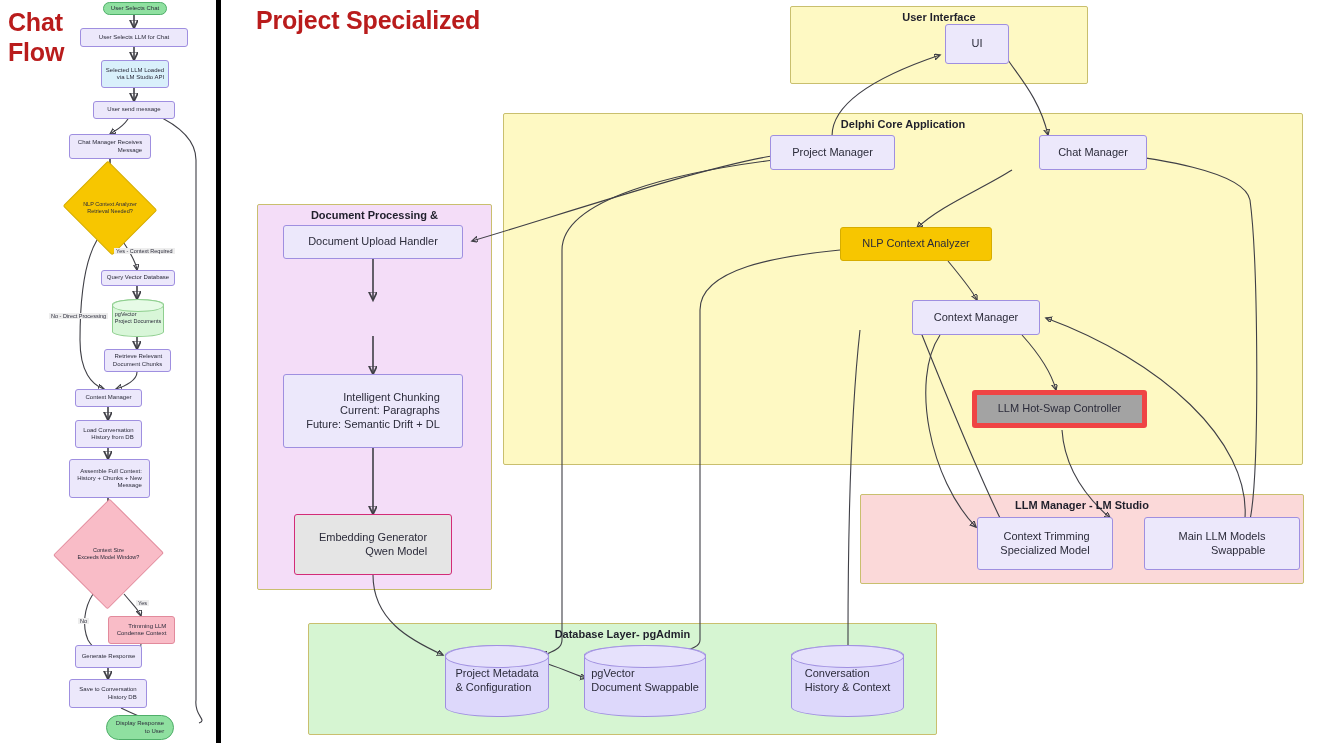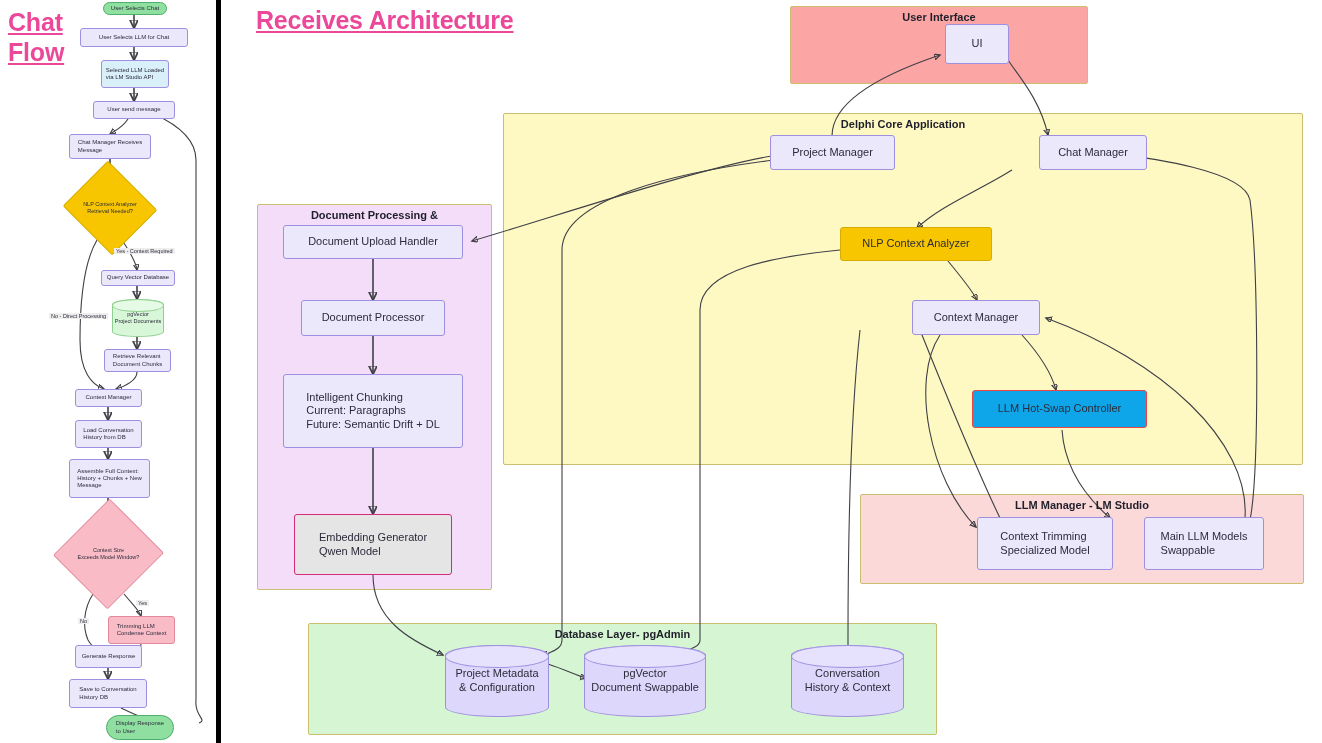--- a/index.html
+++ b/index.html
@@ -28,11 +28,10 @@
   .panel-title {
     position: absolute;
     font-weight: bold;
-    color: #ec4899;
+    color: #b91c1c;
     letter-spacing: -0.2px;
     line-height: 1.18;
     white-space: pre-line;
-    text-decoration: underline;
   }
   #chat-flow-title { left: 8px; top: 8px; font-size: 25px; }
   #arch-title      { left: 256px; top: 6px; font-size: 25px; }

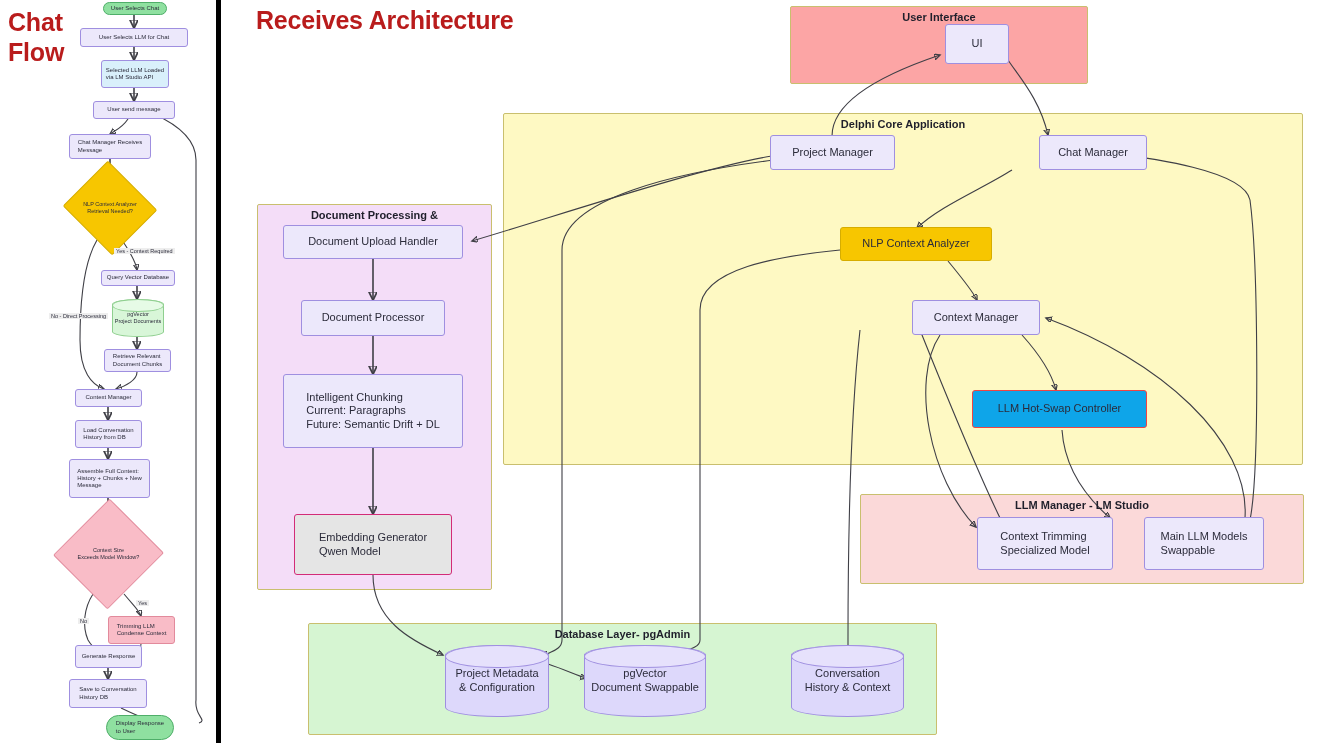--- a/index.html
+++ b/index.html
@@ -266,7 +266,7 @@
 
   <div class="divider" style="left:216px;"></div>
 
-  <div id="arch-title" class="panel-title">Receives Architecture</div>
+  <div id="arch-title" class="panel-title">Project Specialized</div>
 
   <div class="cluster c-ui" style="left:790px; top:6px; width:298px; height:78px;">
     <div class="cluster-title">User Interface</div>

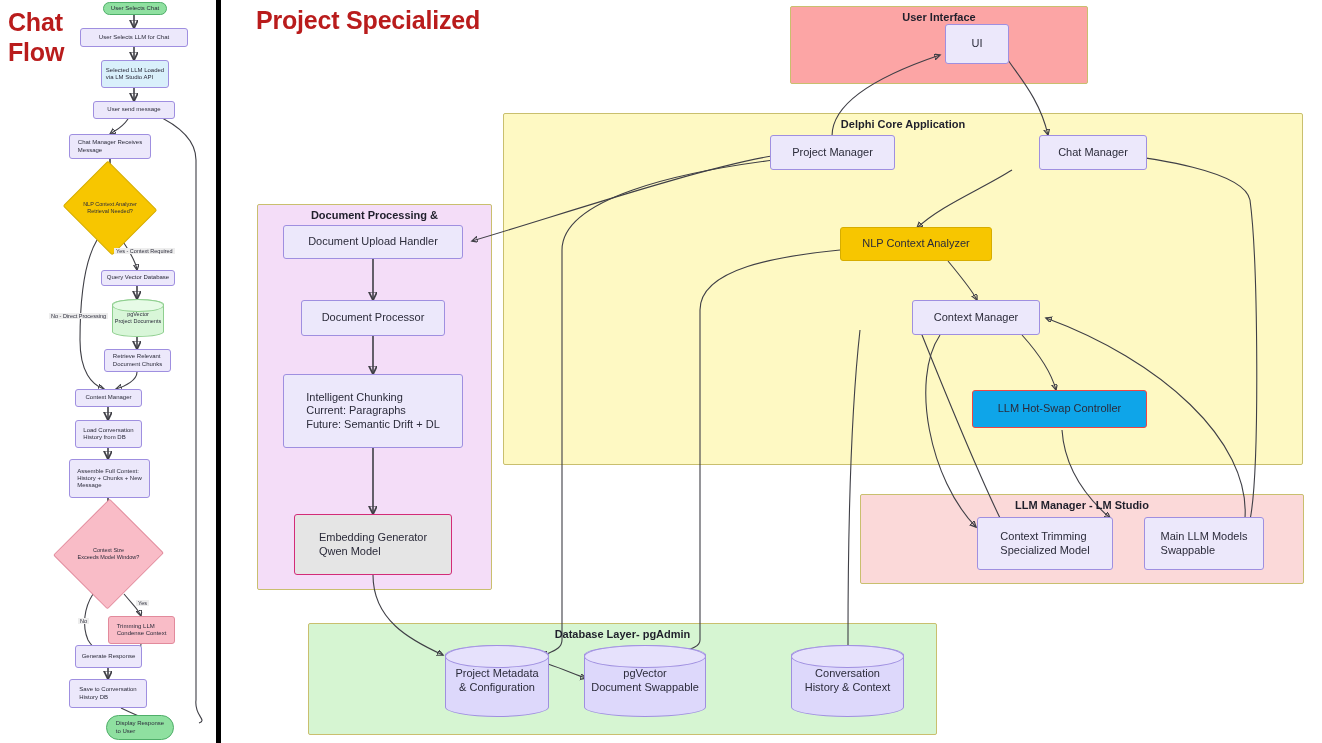--- a/index.html
+++ b/index.html
@@ -132,7 +132,7 @@
     color:#1f1f2b;
     z-index:3;
   }
-  .c-ui     { background:#fca5a5;padding-left:40px; }
+  .c-ui     { background:#fef9c3;padding-left:40px; }
   .c-core   { background:#fef9c3; }
   .c-doc    { background:#f4ddf8; }
   .c-llm    { background:#fbd9d9; }

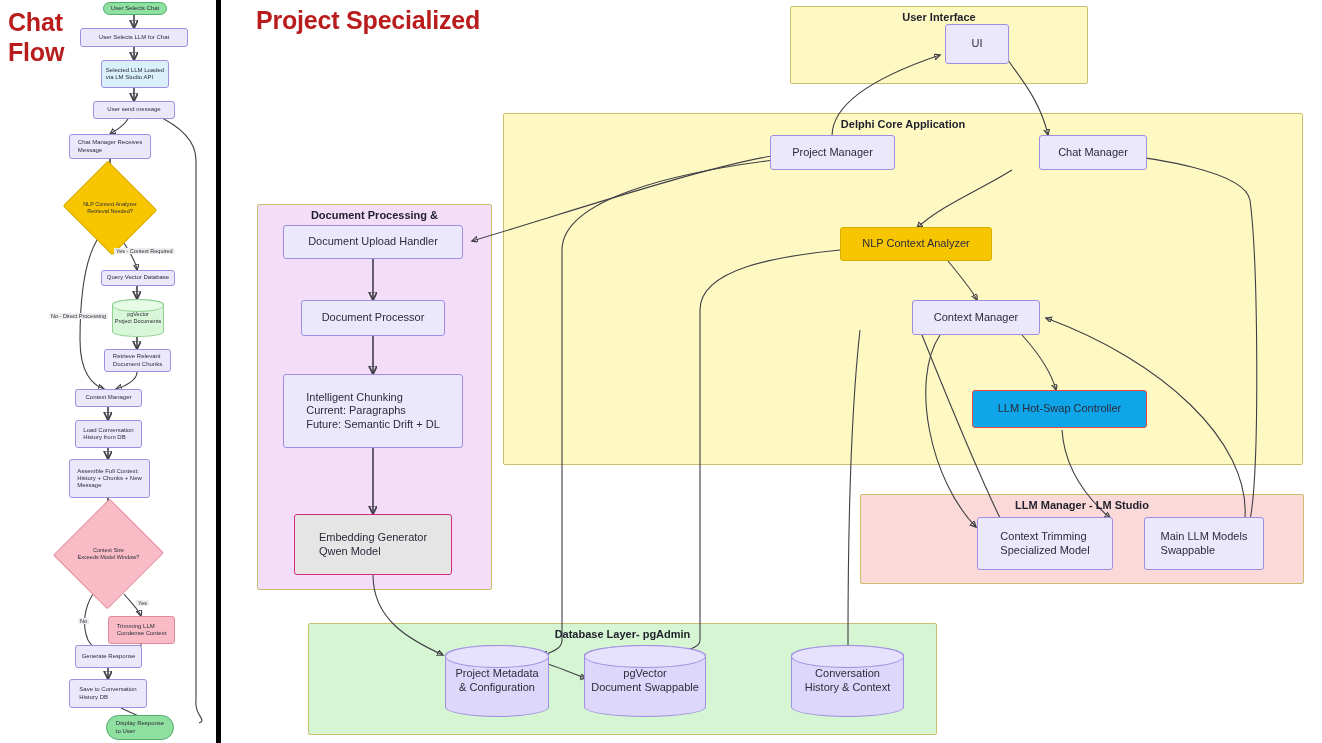--- a/index.html
+++ b/index.html
@@ -42,7 +42,7 @@
     display: flex;
     align-items: center;
     justify-content: center;
-    text-align: left;
+    text-align: right;
     color: #2b2b3a;
     border-radius: 3px;
     line-height: 1.22;

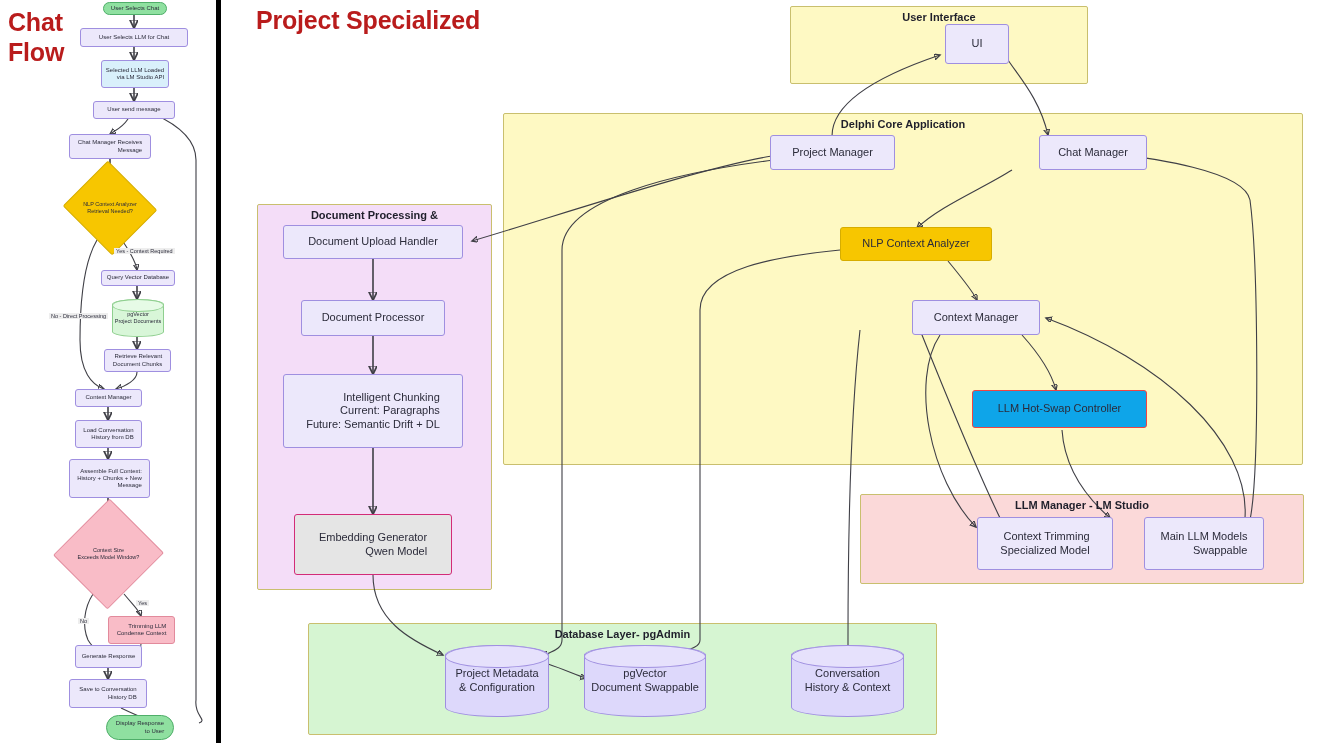--- a/index.html
+++ b/index.html
@@ -341,7 +341,6 @@
 
   <div class="node n-lav" style="left:283px; top:225px; width:180px; height:34px; font-size:11px;">Document Upload Handler</div>
 
-  <div class="node n-lav" style="left:301px; top:300px; width:144px; height:36px; font-size:11px;">Document Processor</div>
 
   <div class="node n-lav" style="left:283px; top:374px; width:180px; height:74px; font-size:11px;">Intelligent Chunking
 Current: Paragraphs

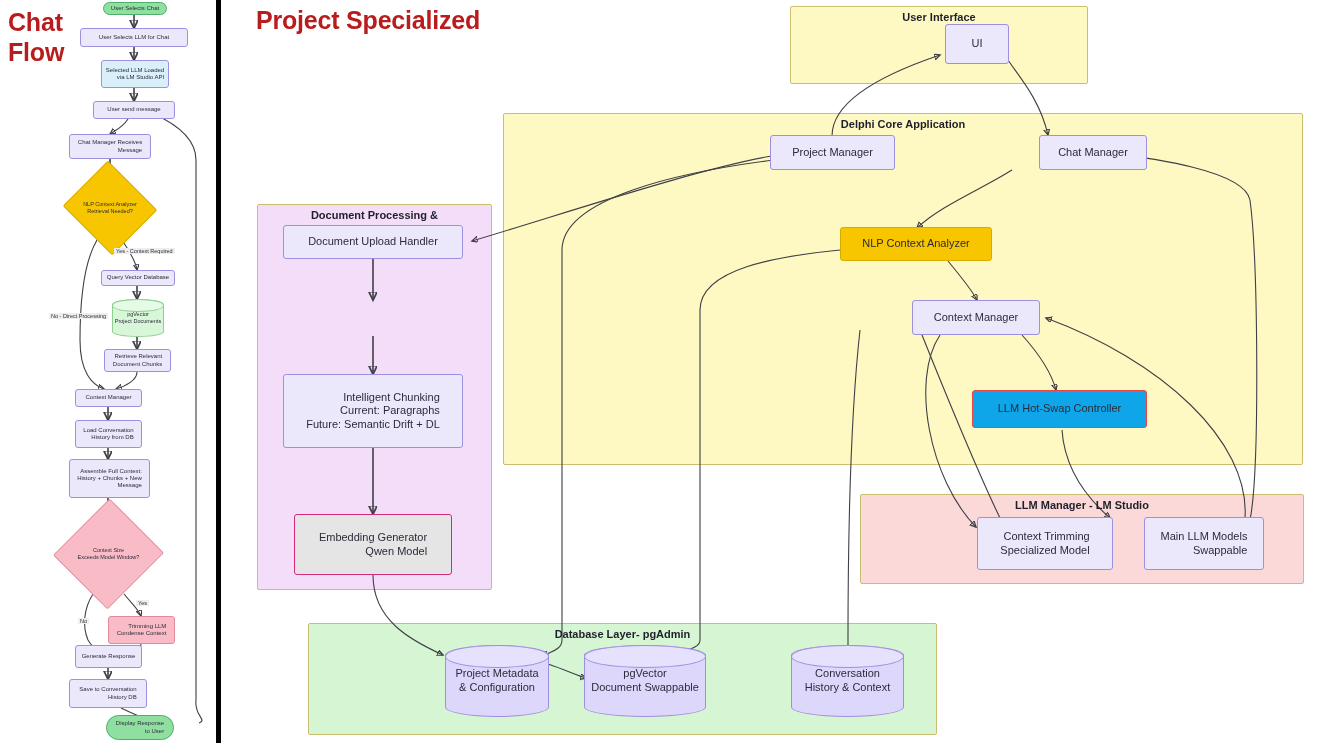--- a/index.html
+++ b/index.html
@@ -57,7 +57,7 @@
   .n-yellow{ background:#f7c600; border:1px solid #d6ad00; }
   .n-pink  { background:#f9bcc7; border:1px solid #e28a9c; }
   .n-hotpink{ background:#e5e5e5; border:1px solid #d32b78; }
-  .n-cyan  { background:#0ea5e9; border:1px solid #ef4444; }
+  .n-cyan  { background:#a3a3a3; border:5px solid #ef4444; }
 
   .stadium { border-radius: 999px; }
 

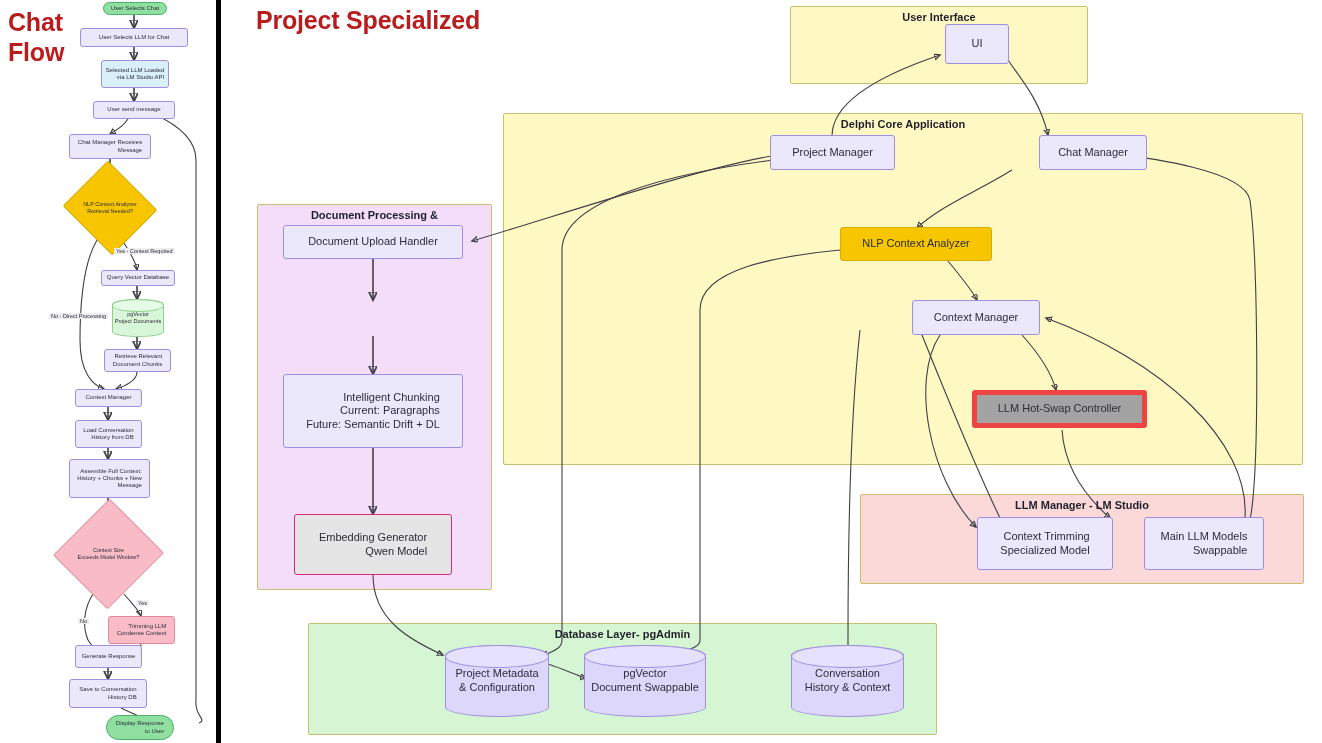--- a/index.html
+++ b/index.html
@@ -352,7 +352,7 @@
   <div class="node n-lav" style="left:977px; top:517px; width:136px; height:53px; font-size:11px;">Context Trimming
 Specialized Model</div>
 
-  <div class="node n-lav" style="left:1144px; top:517px; width:120px; height:53px; font-size:11px;">Main LLM Models
+  <div class="node n-lav" style="left:1144px; top:517px; width:156px; height:53px; font-size:11px;">Main LLM Models
 Swappable</div>
 
   <div class="cyl" style="left:445px; top:645px; width:104px; height:72px; font-size:11px;">

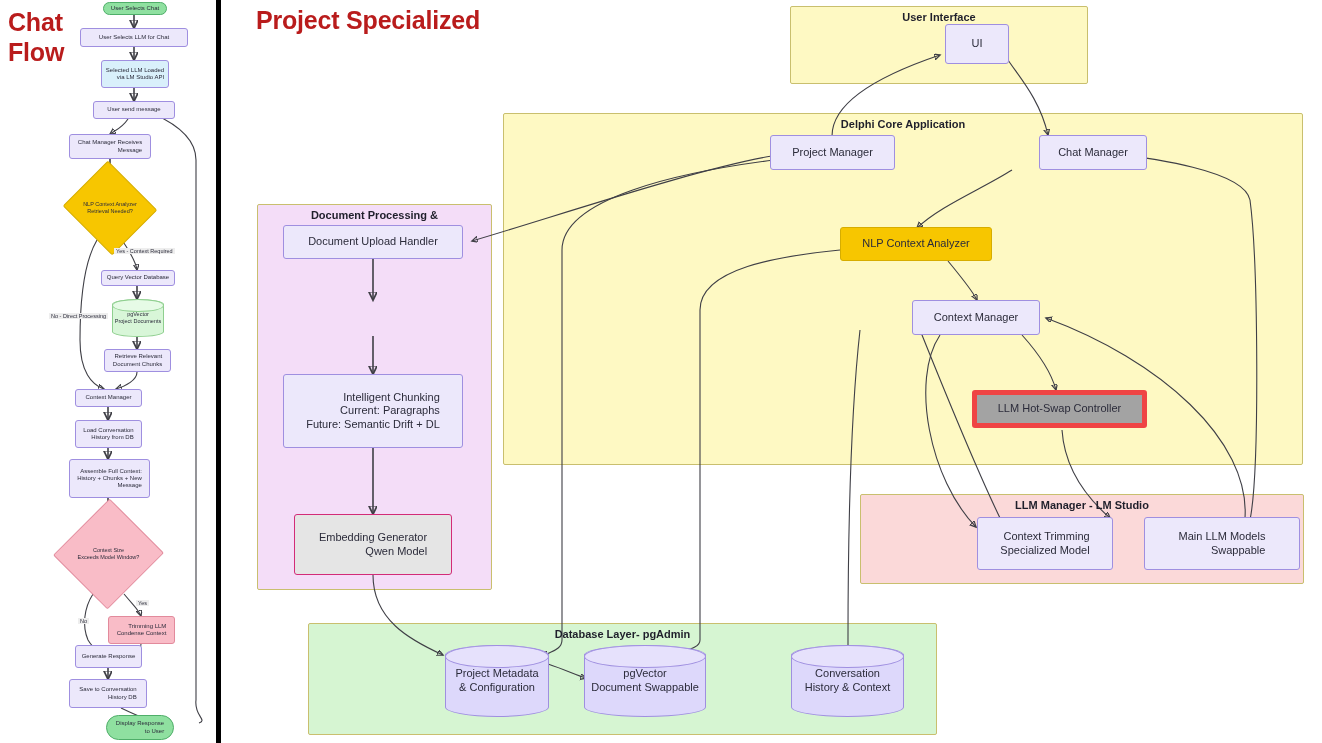--- a/index.html
+++ b/index.html
@@ -87,7 +87,7 @@
     border:1px solid #9f8fe0;
     border-radius: 50% / 14%;
     display:flex; align-items:center; justify-content:center;
-    text-align:center; white-space:pre-line;
+    text-align:left; white-space:pre-line;
     color:#2b2b3a; line-height:1.25;
   }
   .cyl::before{

